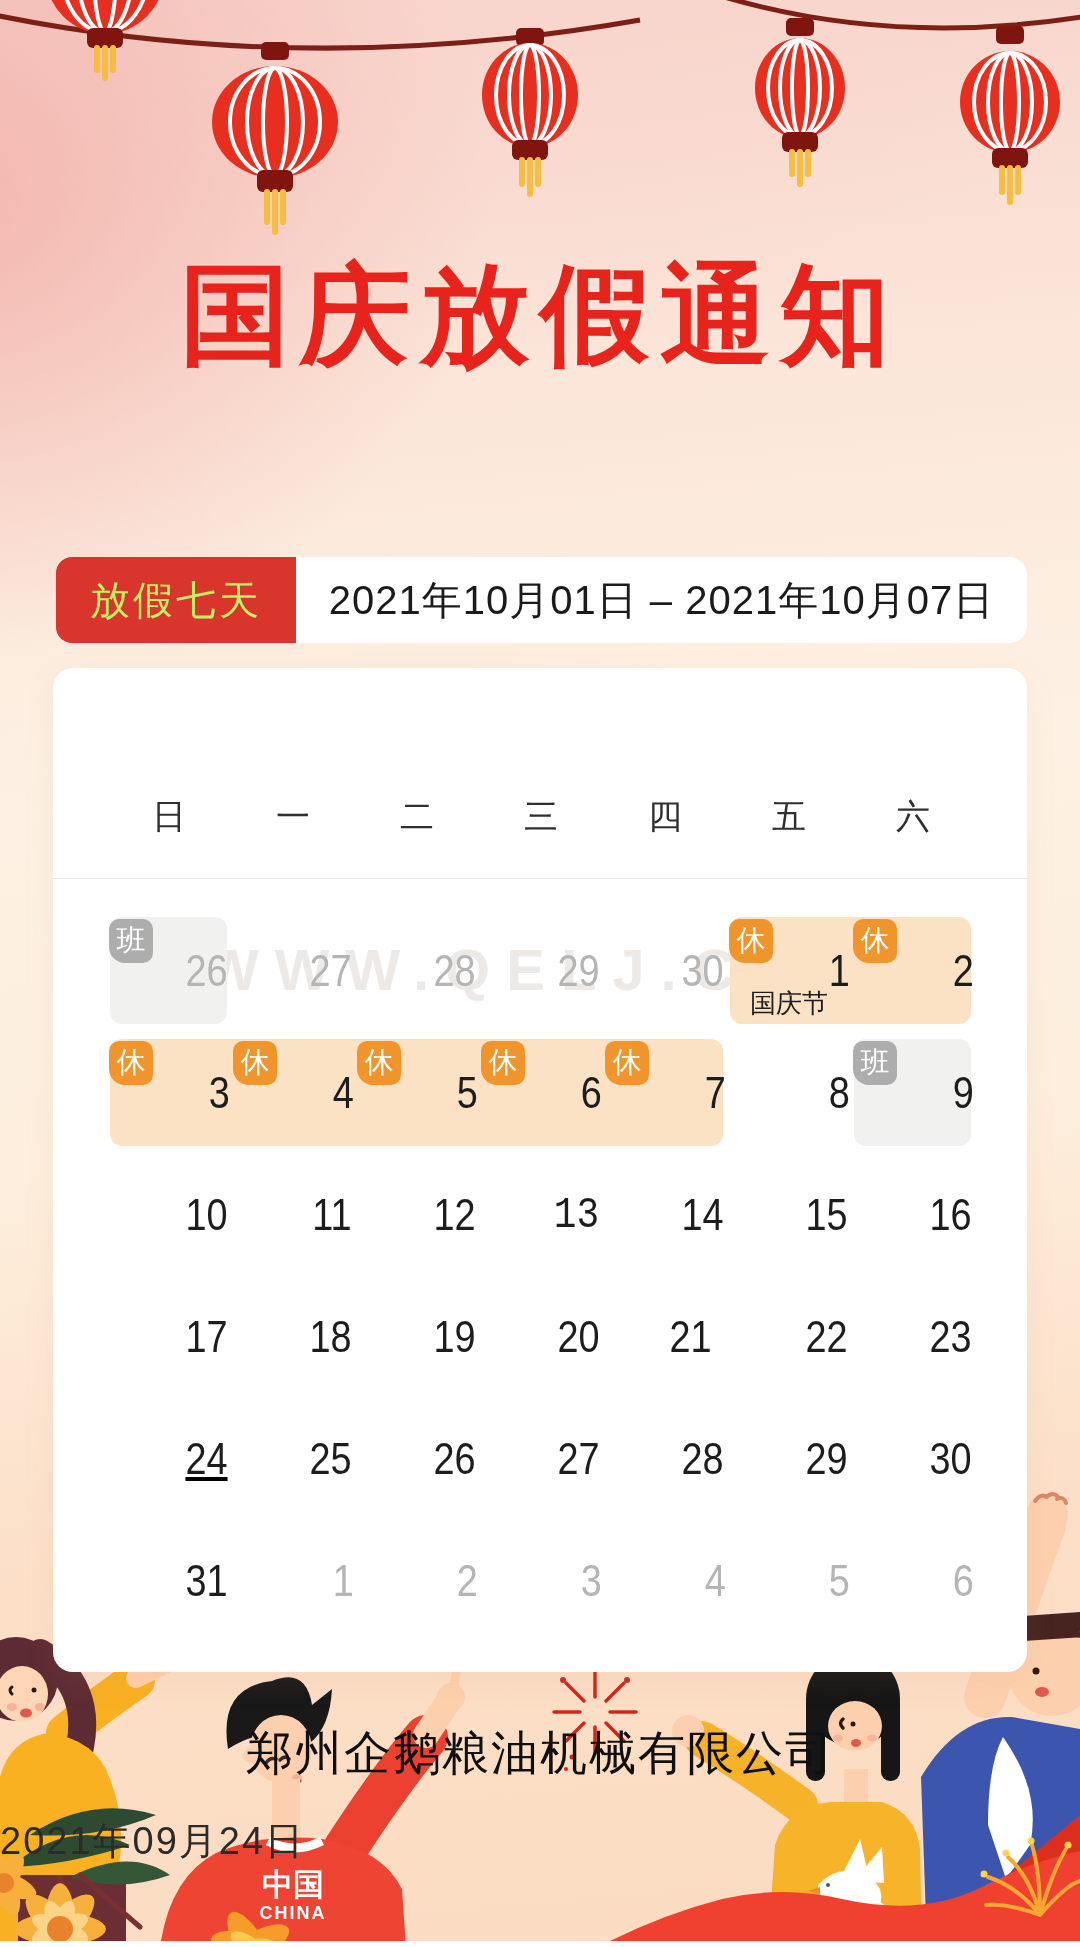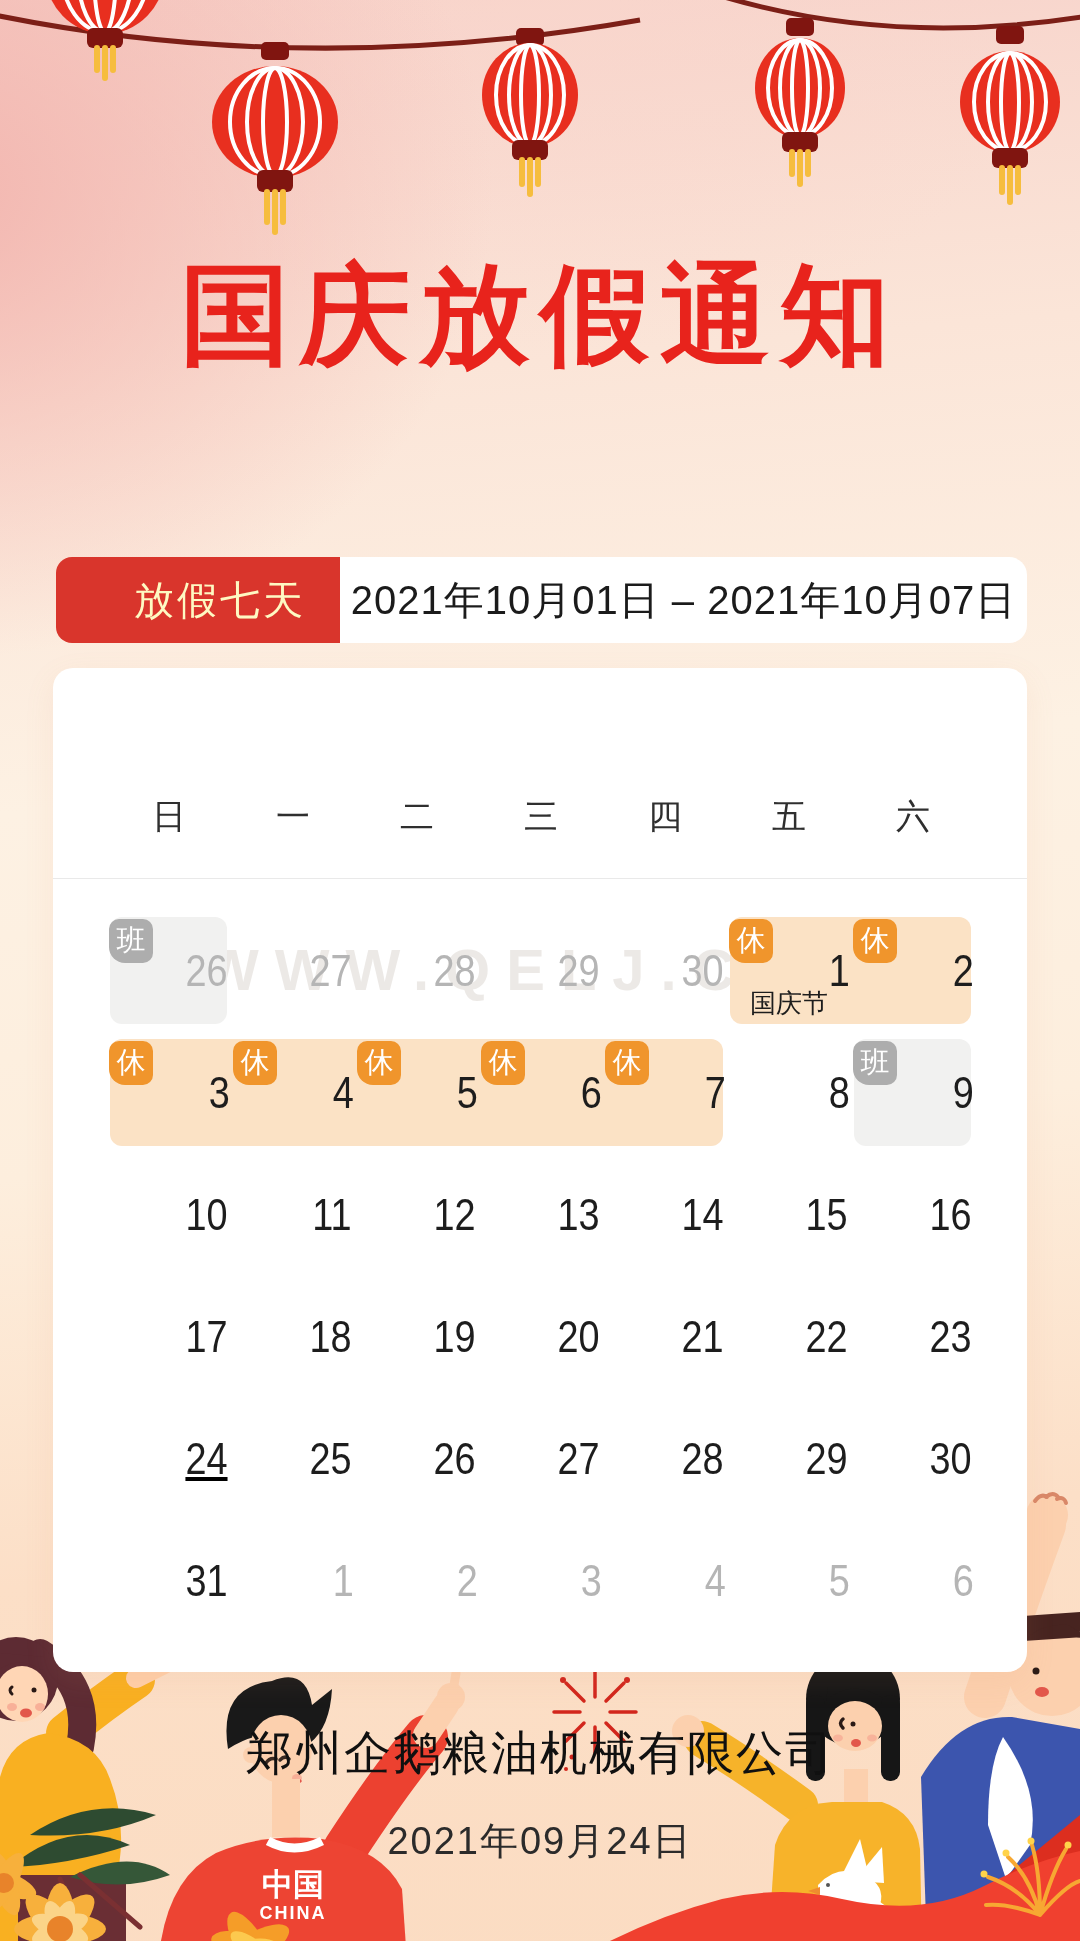--- a/index.html
+++ b/index.html
@@ -24,8 +24,8 @@
     position:absolute;left:56px;top:557px;width:971px;height:86px;display:flex;z-index:3;
   }
   .notice-badge{
-    width:240px;height:86px;background:#d9352c;color:#fef9c3;border-radius:16px 0 0 16px;
-    display:flex;align-items:center;justify-content:center;font-size:40px;letter-spacing:3px;padding-left:44px;
+    width:240px;height:86px;background:#d9352c;color:#bef264;border-radius:16px 0 0 16px;
+    display:flex;align-items:center;justify-content:center;font-size:40px;letter-spacing:3px;
   }
   .notice-range{
     flex:1;background:#fff;border-radius:0 18px 18px 0;display:flex;align-items:center;justify-content:center;

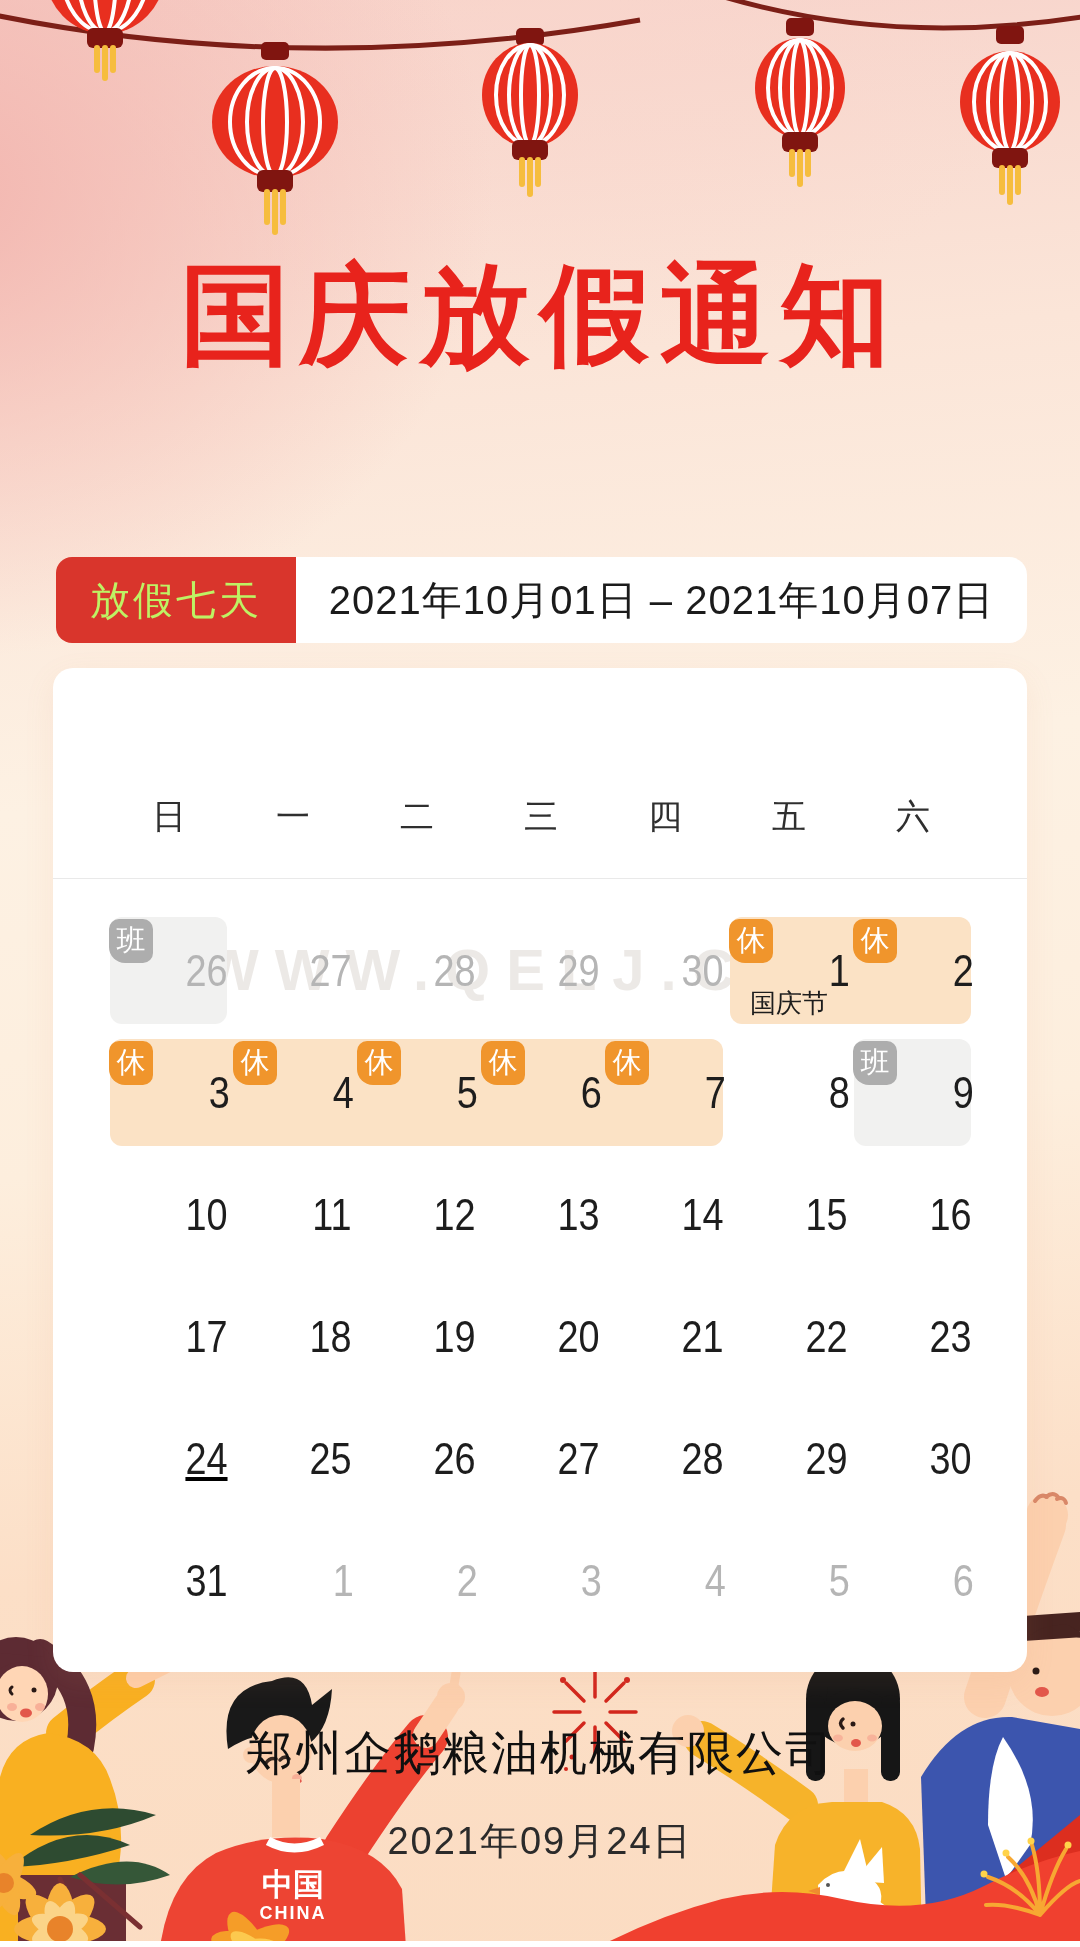--- a/index.html
+++ b/index.html
@@ -205,7 +205,7 @@
         <div class="day-cell" style="left: 302px; top: 493px;">
           <span class="day-num" style="color: rgb(29, 29, 29);">12</span>
         </div>
-        <div class="day-cell" style="left: 426px; top: 493px;">
+        <div class="day-cell" style="left: 426px; top: 493px; font-family: Liberation Mono, monospace;">
           <span class="day-num" style="color: rgb(29, 29, 29);">13</span>
         </div>
         <div class="day-cell" style="left: 550px; top: 493px;">

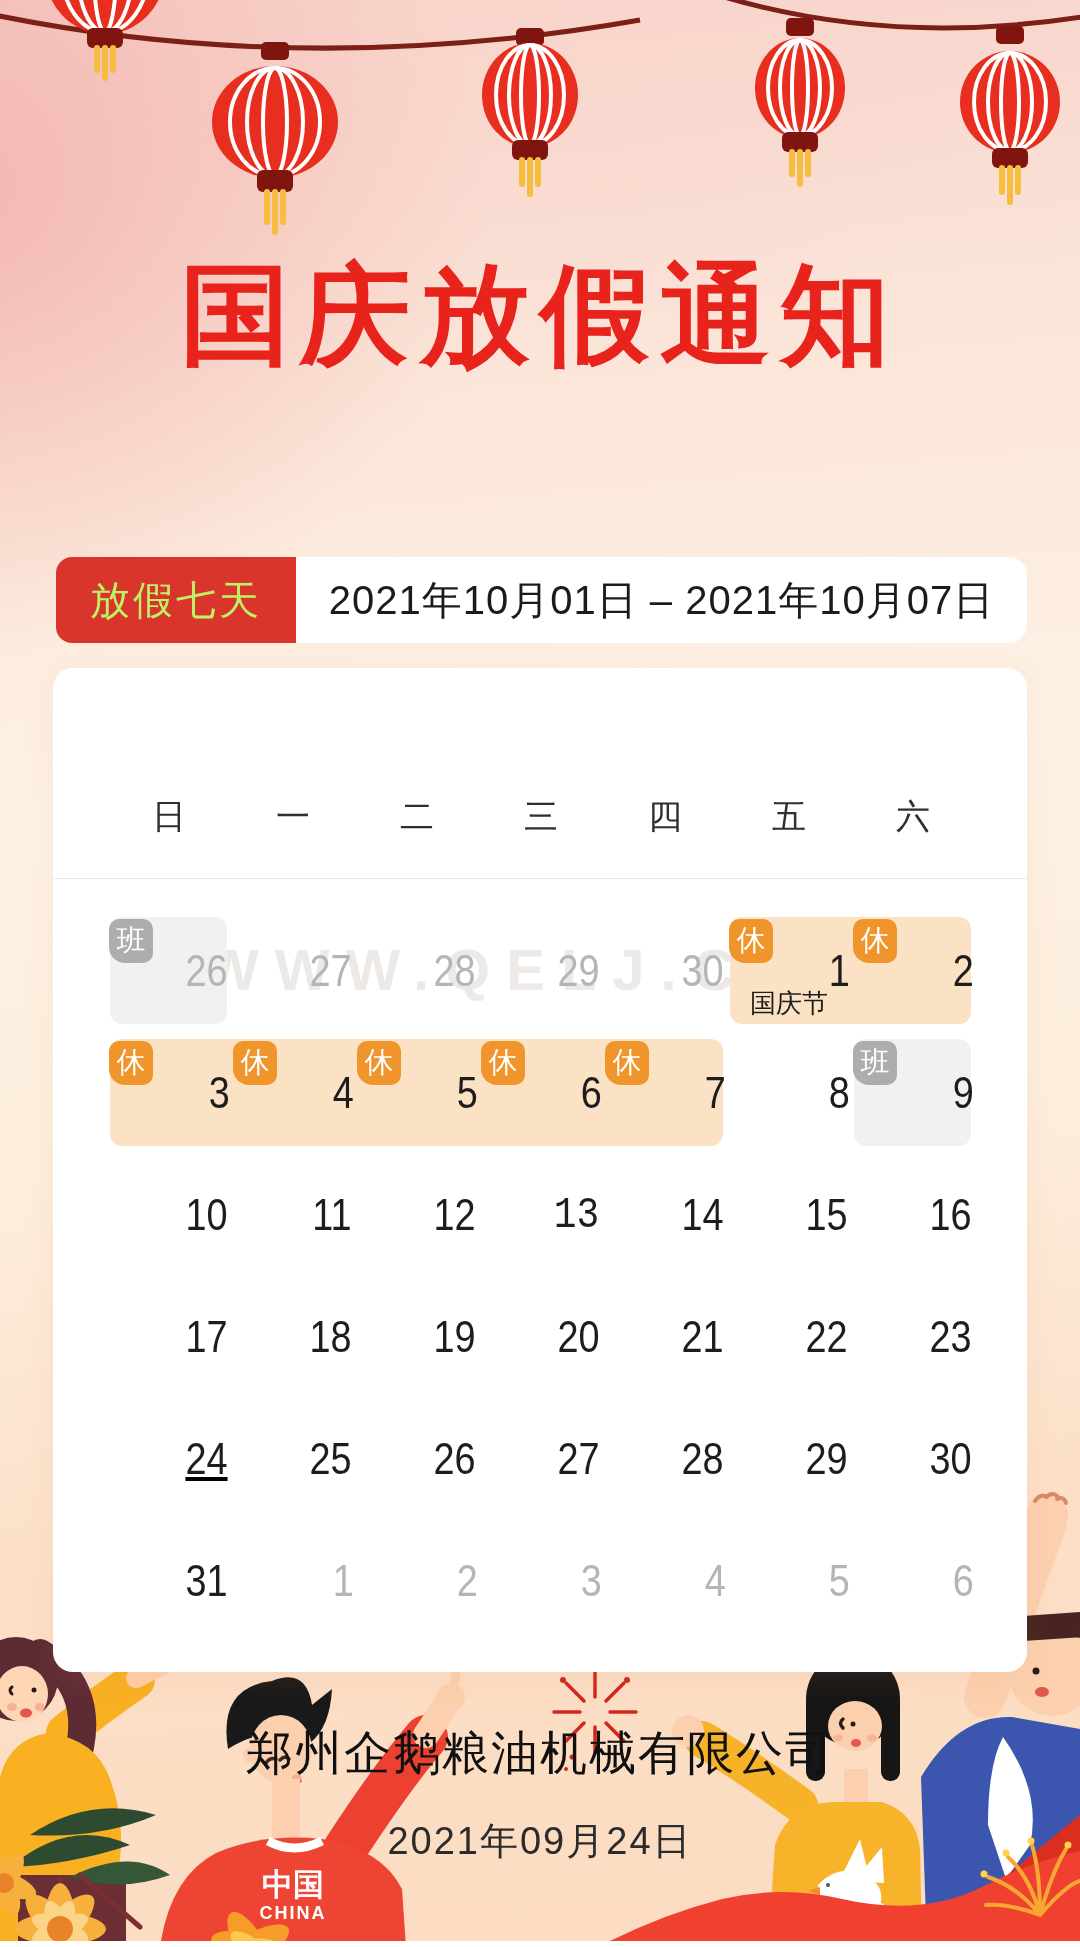--- a/index.html
+++ b/index.html
@@ -229,7 +229,7 @@
         <div class="day-cell" style="left: 426px; top: 615px;">
           <span class="day-num" style="color: rgb(29, 29, 29);">20</span>
         </div>
-        <div class="day-cell" style="left: 550px; top: 615px;">
+        <div class="day-cell" style="left: 538px; top: 615px;">
           <span class="day-num" style="color: rgb(29, 29, 29);">21</span>
         </div>
         <div class="day-cell" style="left: 674px; top: 615px;">

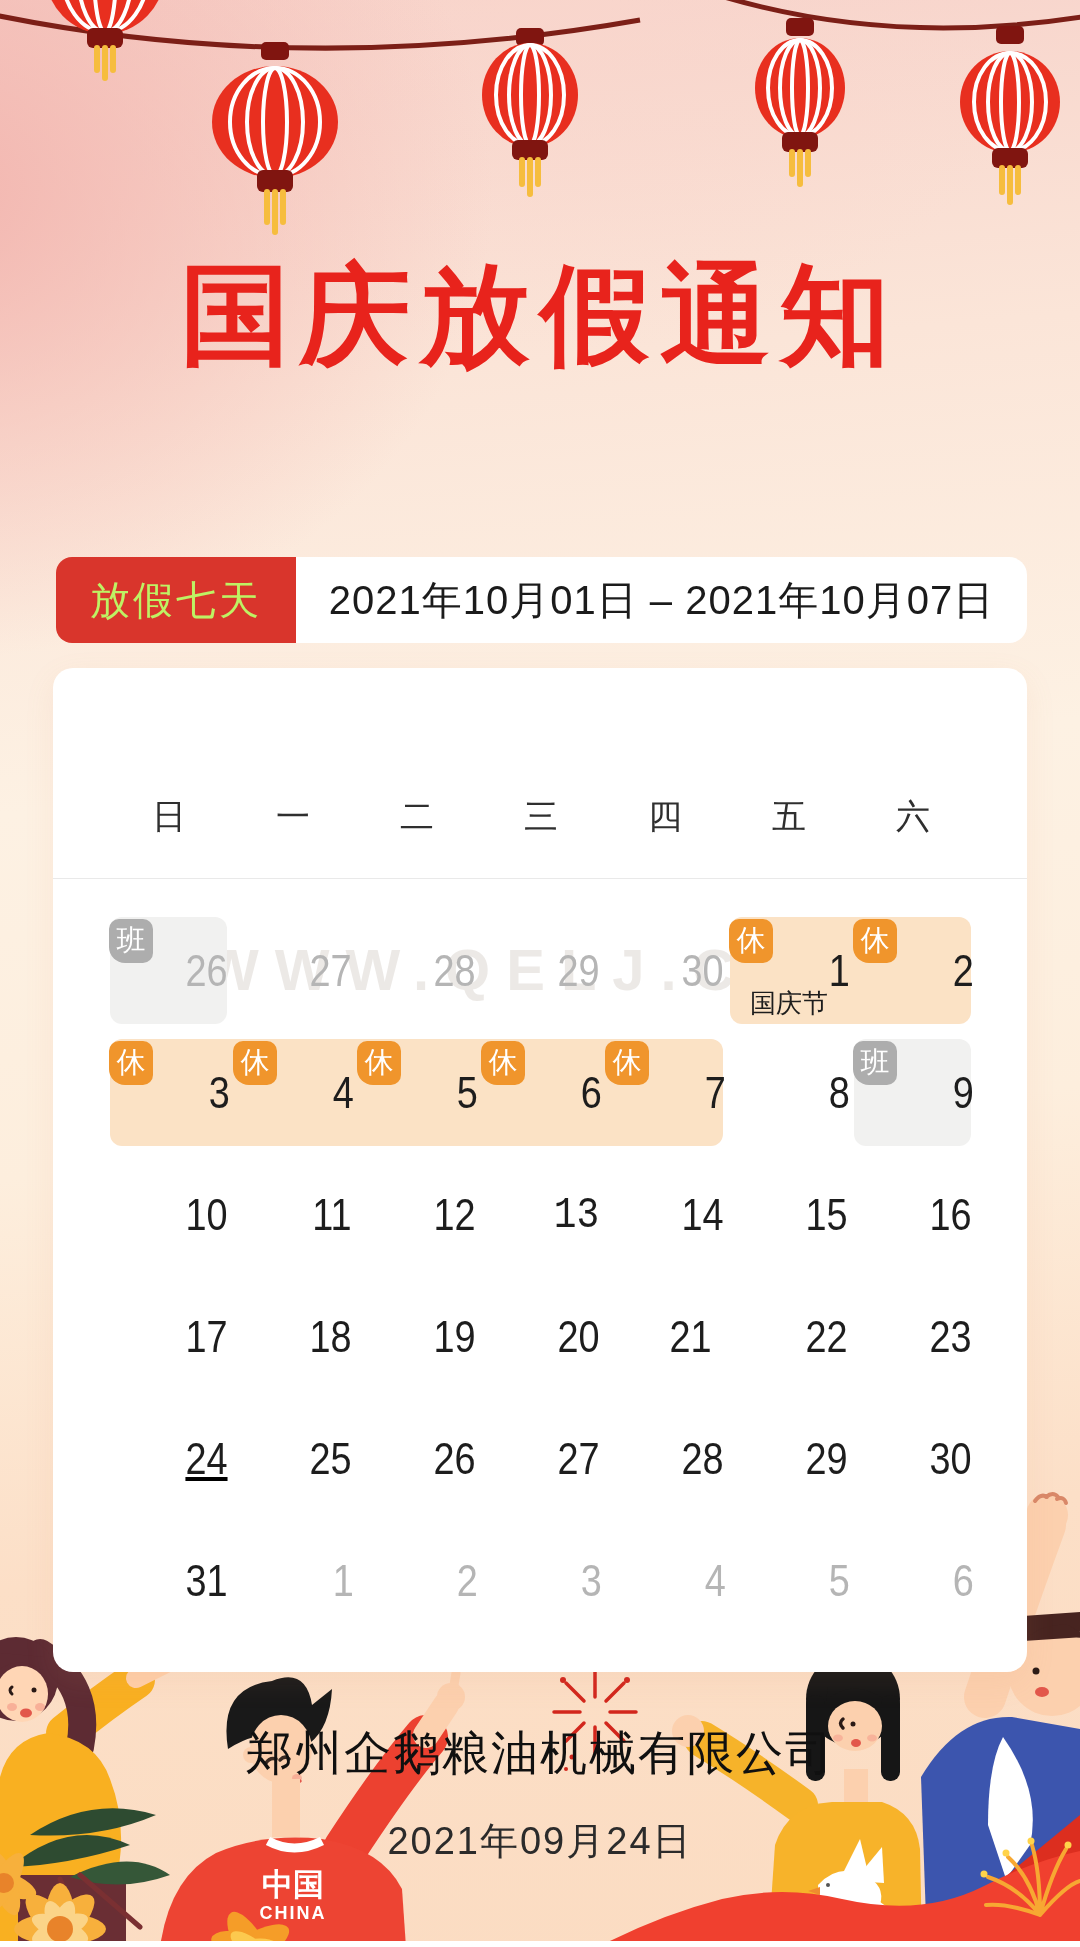--- a/index.html
+++ b/index.html
@@ -57,7 +57,7 @@
     font-size:47px;color:#101010;letter-spacing:2px;font-weight:500;
   }
   .pub-date{
-    position:absolute;top:1816px;left:0;width:100%;text-align:center;z-index:4;
+    position:absolute;top:1816px;left:0;width:100%;text-align:left;z-index:4;
     font-size:38px;color:#2b2b2b;letter-spacing:2px;
   }
 </style>

